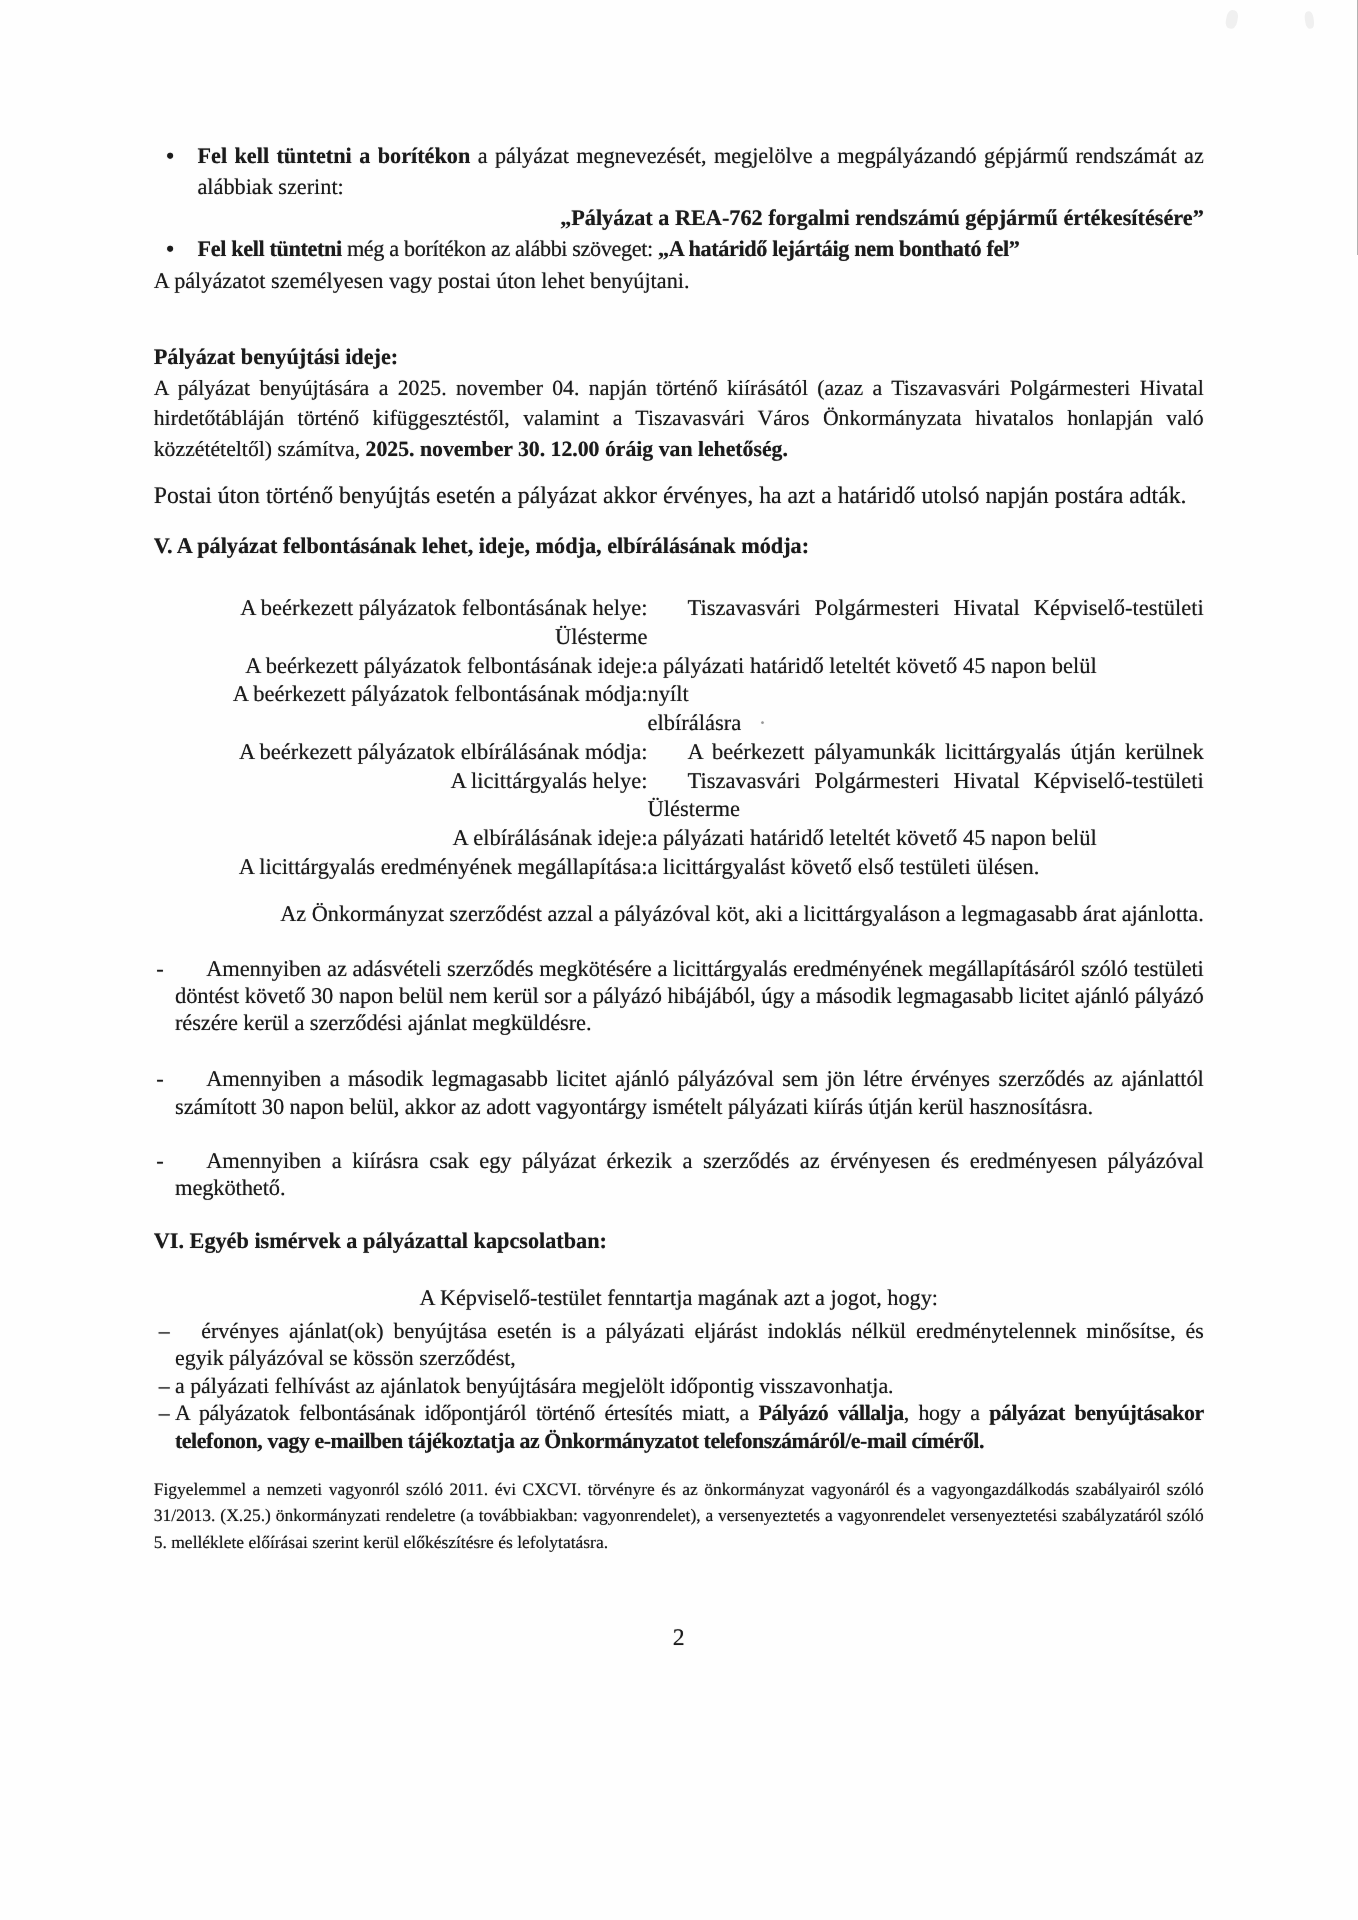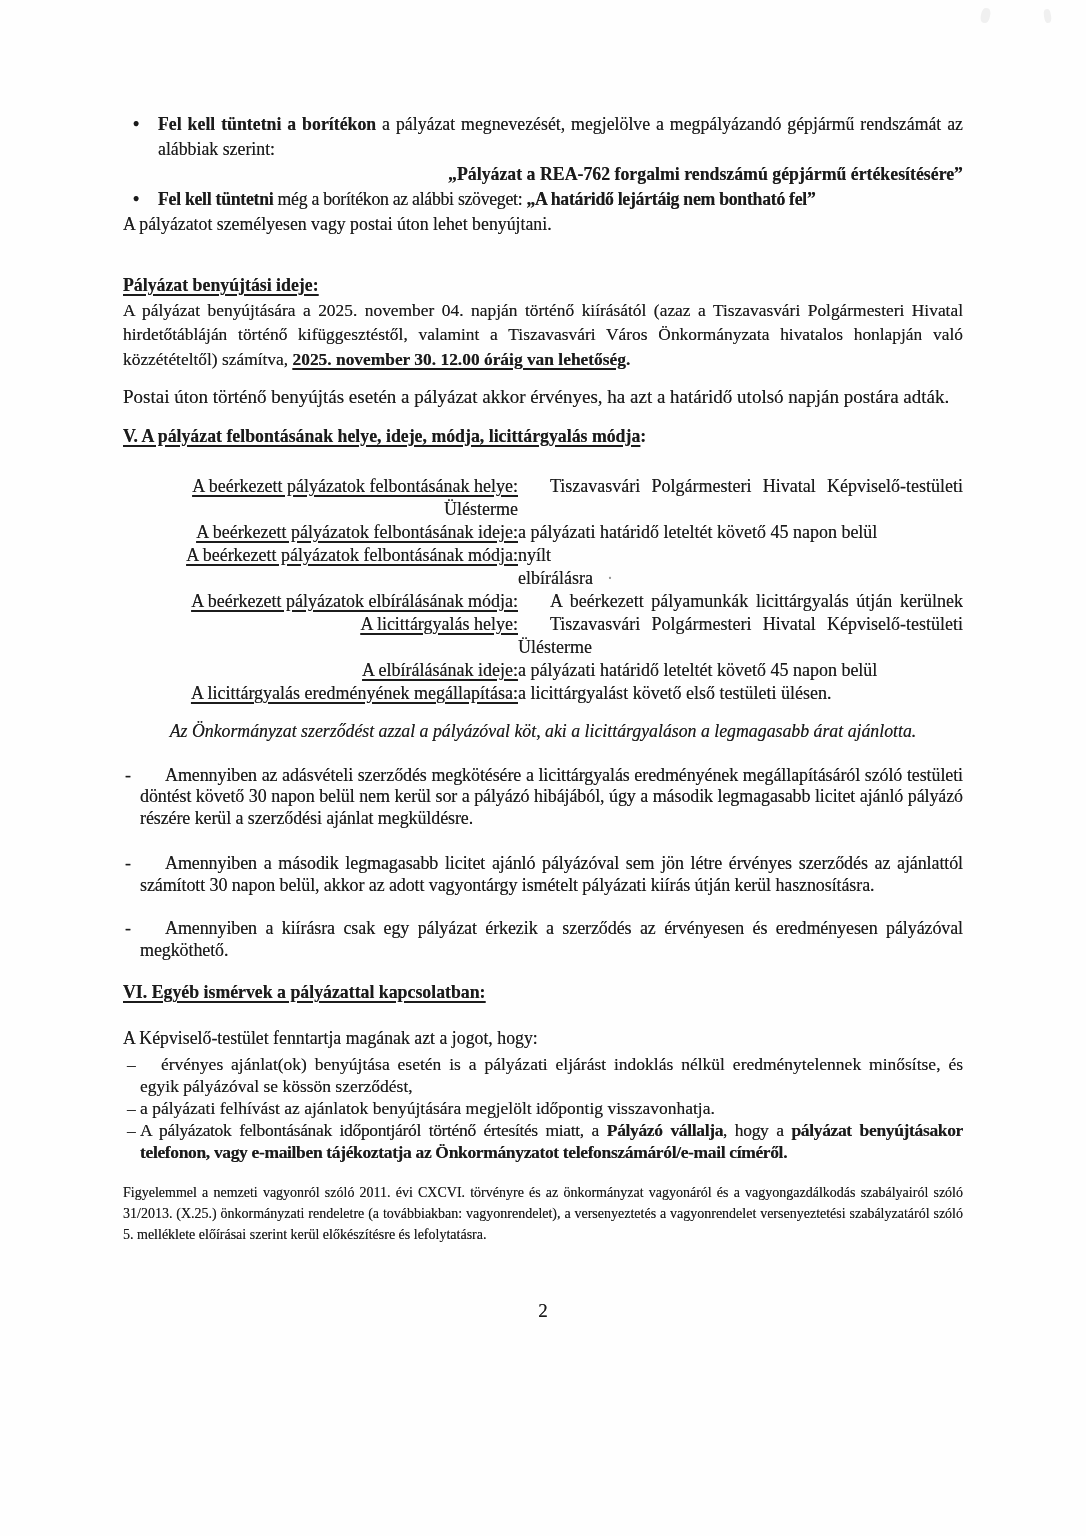--- a/index.html
+++ b/index.html
@@ -18,7 +18,7 @@
     overflow:hidden;
   }
   .b{font-weight:bold;}
-  .u{text-decoration:underline;text-decoration-thickness:1.6px;text-underline-offset:3px;}
+  .u{text-decoration-thickness:1.6px;text-underline-offset:3px;}
   p{margin:0;text-align:justify;}
   
   .blist{line-height:25px;}

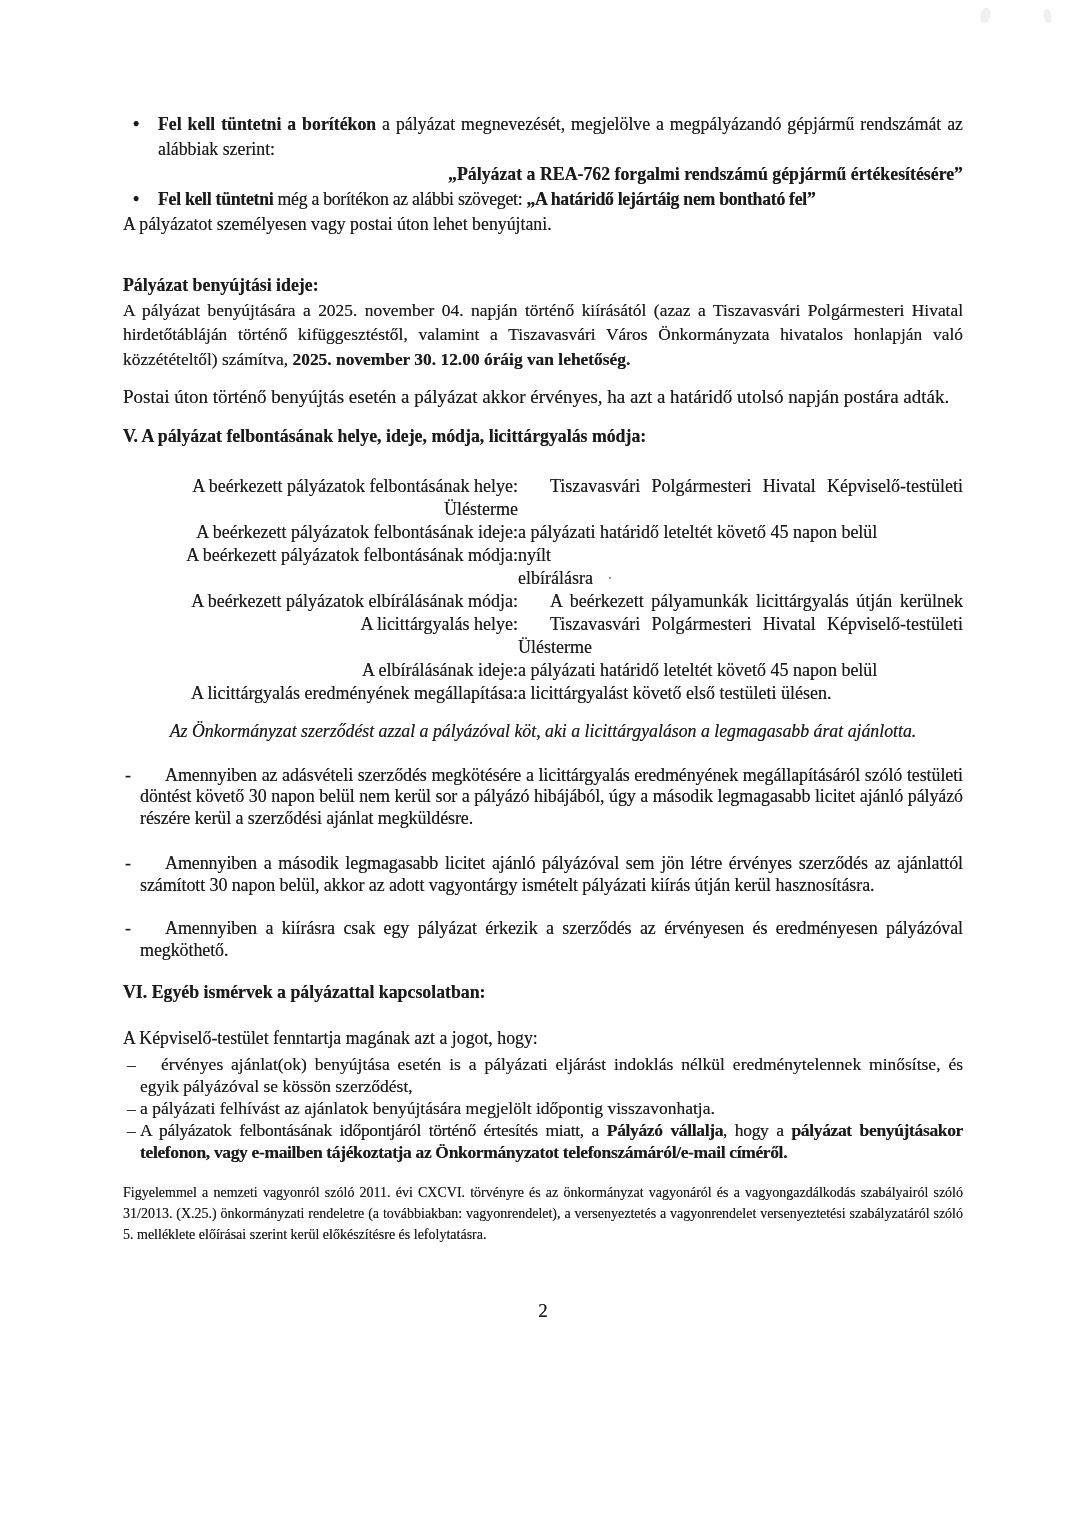--- a/index.html
+++ b/index.html
@@ -86,7 +86,7 @@
   </p>
   <p class="sub-para2">Postai úton történő benyújtás esetén a pályázat akkor érvényes, ha azt a határidő utolsó napján postára adták.</p>
 
-  <p class="v-heading"><span class="u">V. A pályázat felbontásának helye, ideje, módja, licittárgyalás módja</span><span>:</span></p>
+  <p class="v-heading"><span class="u">V. A pályázat felbontásának lehet, ideje, módja, elbírálásának módja</span><span>:</span></p>
 
   <div class="vtable">
     <div class="trow">

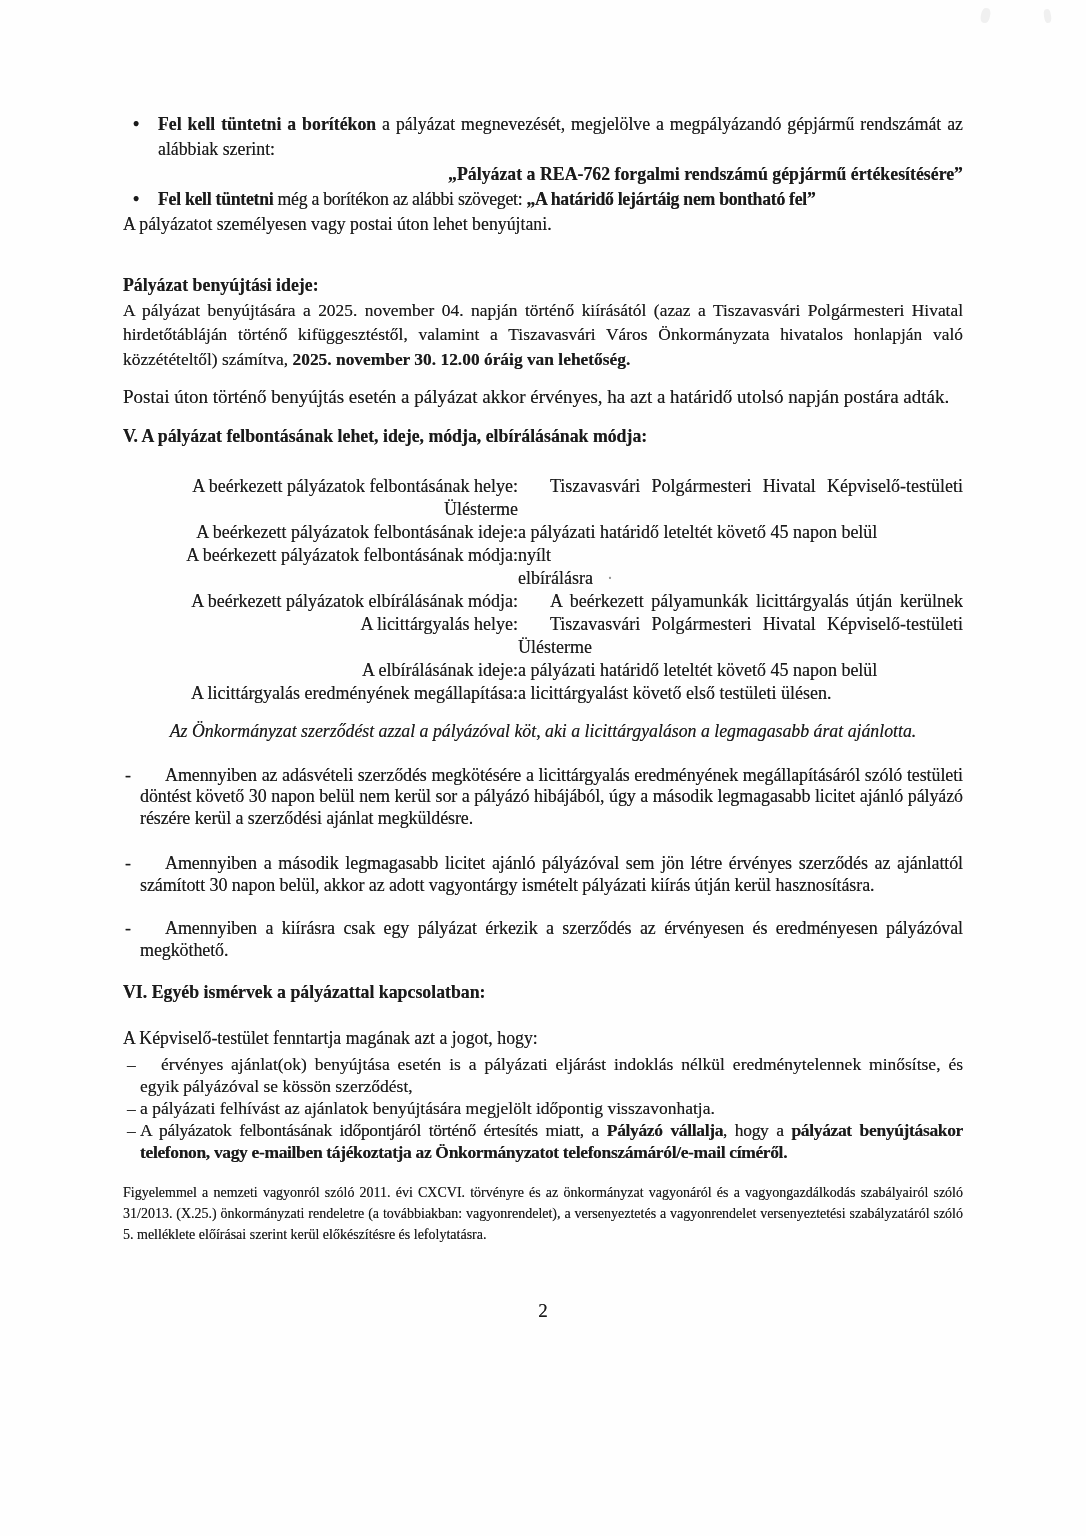--- a/index.html
+++ b/index.html
@@ -39,7 +39,7 @@
   .tvalue{flex:1 1 auto;text-align:left;white-space:nowrap;}
   .tvalue.just{text-align:justify;text-align-last:justify;margin-left:32px;}
   .stray{opacity:0.45;padding-left:14px;}
-  .note{margin-top:14px;text-align:center;font-style:italic;}
+  .note{margin-top:14px;text-align:right;}
   
   .dlist{margin-top:21px;font-size:18px;line-height:21.5px;letter-spacing:-0.1px;}
   .ditem{position:relative;padding-left:17px;text-indent:25px;text-align:justify;}

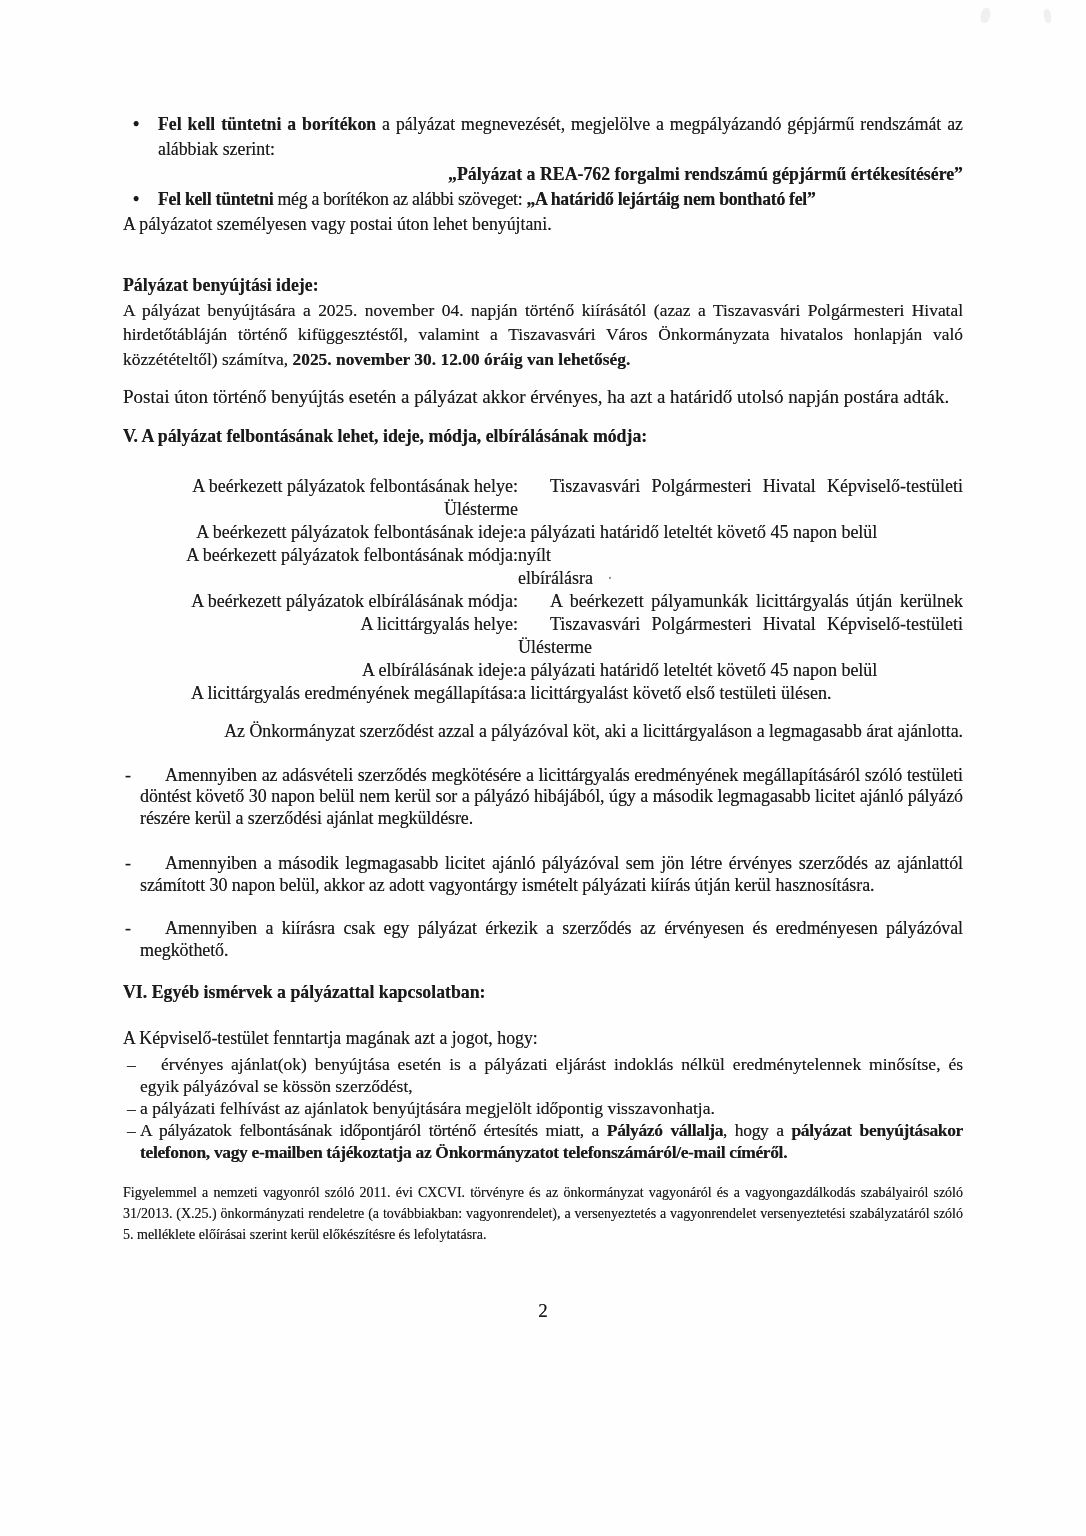--- a/index.html
+++ b/index.html
@@ -48,7 +48,7 @@
   .dmark{position:absolute;left:2px;top:0;text-indent:0;}
   
   .vi-heading{margin-top:19px;font-weight:bold;}
-  .vi-intro{margin-top:21px;text-align:left;}
+  .vi-intro{margin-top:21px;text-align:center;}
   .vlist{margin-top:3px;font-size:17.5px;line-height:22px;}
   .vitem{position:relative;padding-left:17px;text-align:justify;}
   .vmark{position:absolute;left:4px;top:0;text-indent:0;}

